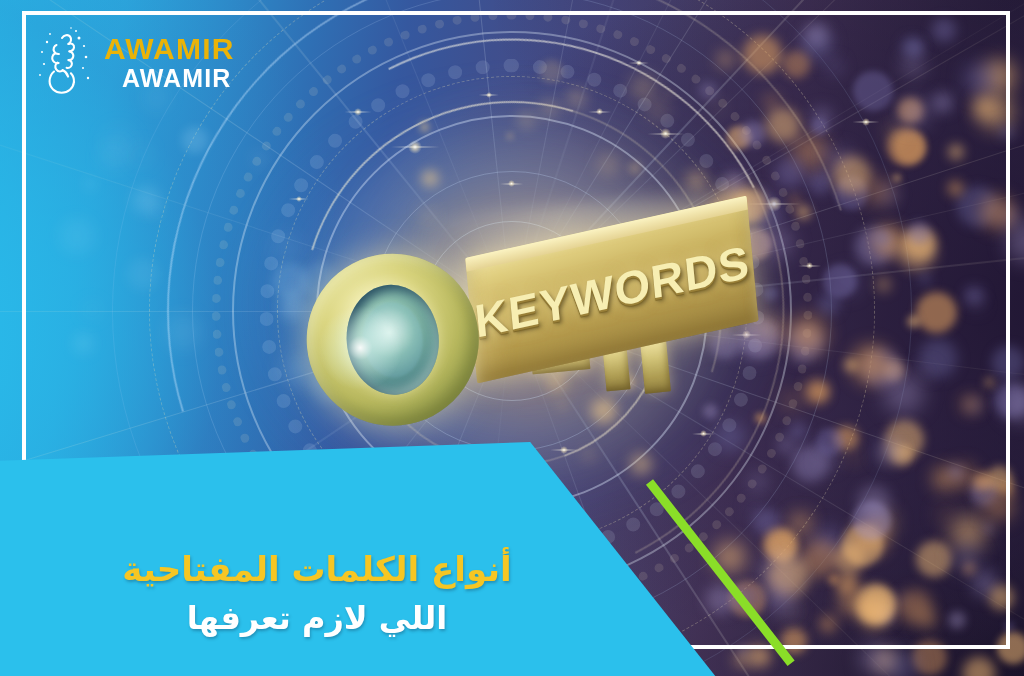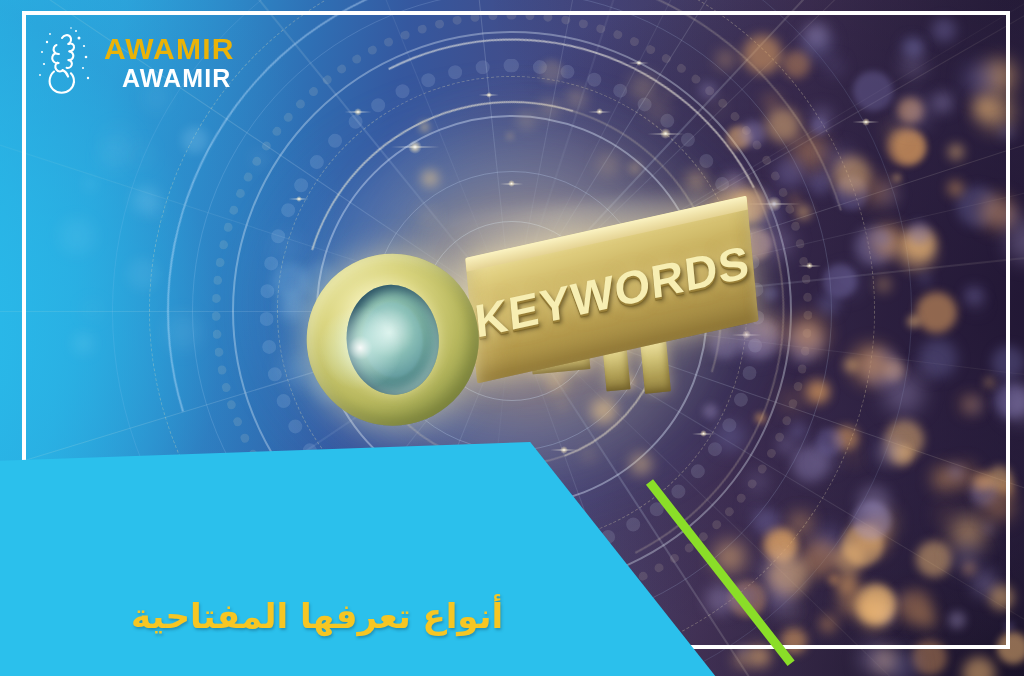--- a/index.html
+++ b/index.html
@@ -633,7 +633,7 @@
   <div class="green-line"></div>
 
   <div class="headline">
-    <div class="hl-1">أنواع تعرفها المفتاحية</div>
+    <div class="hl-1">أنواع الكلمات المفتاحية</div>
   </div>
 
   <div class="logo">

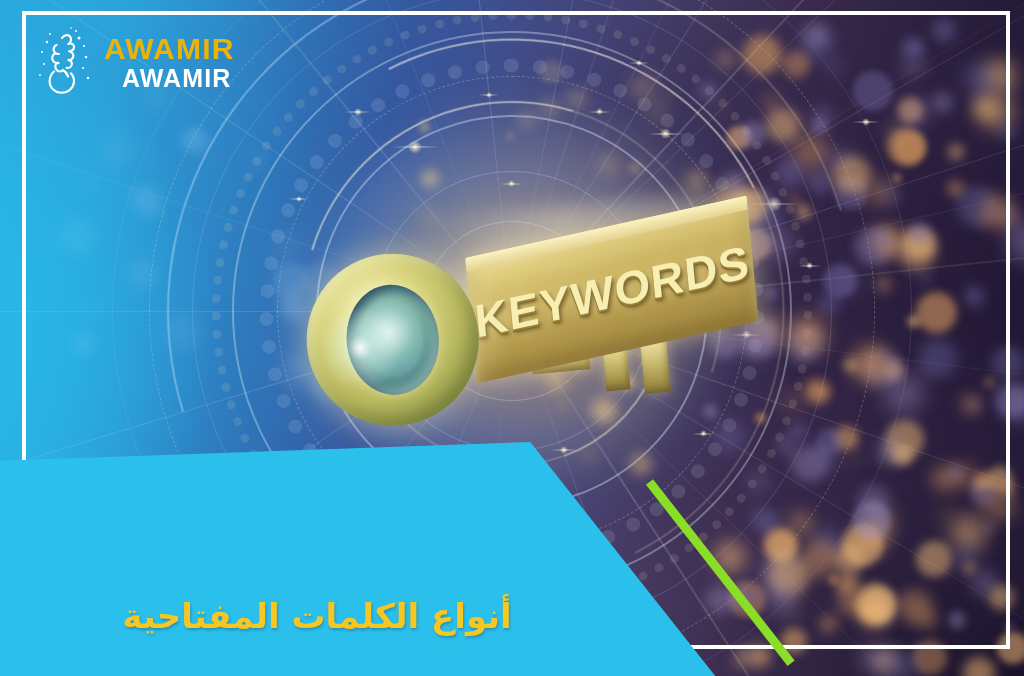--- a/index.html
+++ b/index.html
@@ -634,6 +634,7 @@
 
   <div class="headline">
     <div class="hl-1">أنواع الكلمات المفتاحية</div>
+    <div class="hl-2">اللي لازم تعرفها</div>
   </div>
 
   <div class="logo">

